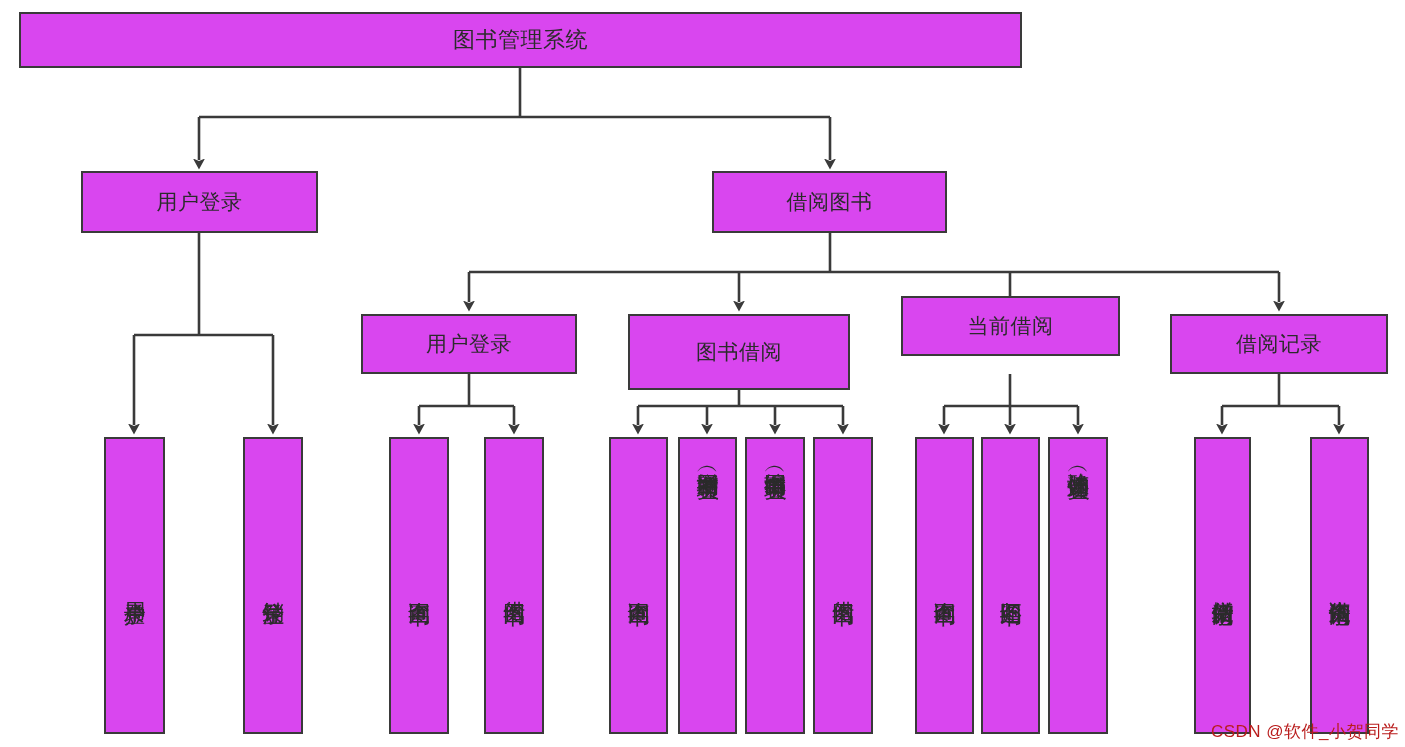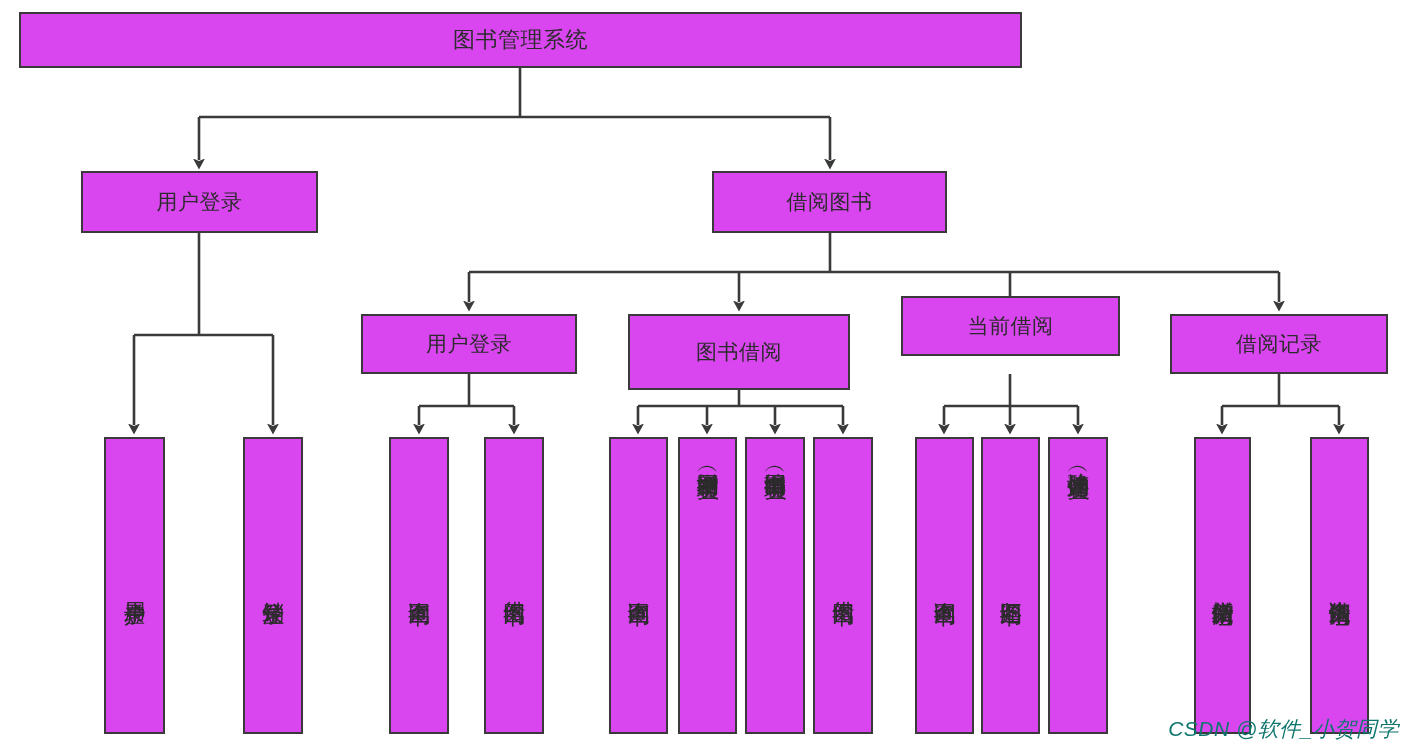--- a/index.html
+++ b/index.html
@@ -56,12 +56,11 @@
   #watermark{
     position:absolute;
     right:6px;bottom:4px;
-    font-size:21px;
-    color:#0f766e;
+    font-size:17px;
+    color:#b91c1c;
     letter-spacing:0.5px;
     white-space:nowrap;
     font-family:"Liberation Sans","DejaVu Sans",sans-serif;
-    font-style:italic;
   }
 </style>
 </head>

